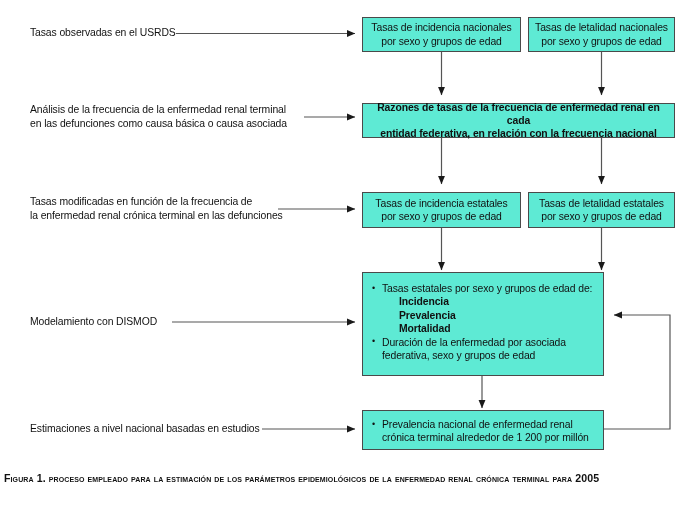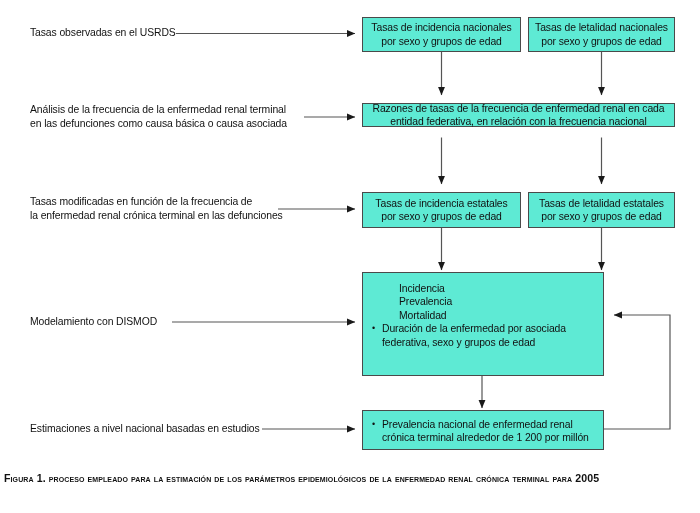--- a/index.html
+++ b/index.html
@@ -186,7 +186,7 @@
 por sexo y grupos de edad</span>
   </div>
 
-  <div class="box" style="left:362px; top:103px; width:313px; height:24px;">
+  <div class="box" style="left:362px; top:103px; width:313px; height:35px;font-weight:bold;">
     <span class="box-text">Razones de tasas de la frecuencia de enfermedad renal en cada
 entidad federativa, en relación con la frecuencia nacional</span>
   </div>

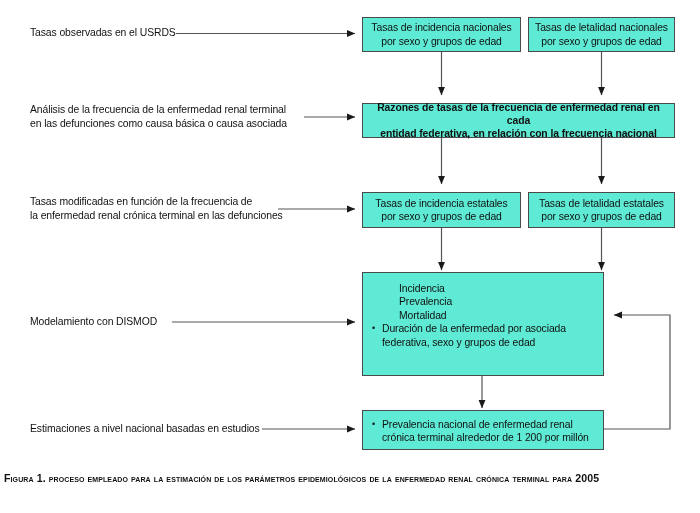--- a/index.html
+++ b/index.html
@@ -203,6 +203,7 @@
 
   <div class="box bulleted" style="left:362px; top:272px; width:242px; height:104px; padding:9px 8px 0 8px;">
     <ul class="bullet-list">
+      <li class="bullet-li">Tasas estatales por sexo y grupos de edad de:</li>
       <li style="list-style:none;">
         <ul class="sub-list">
           <li class="sub-li">Incidencia</li>

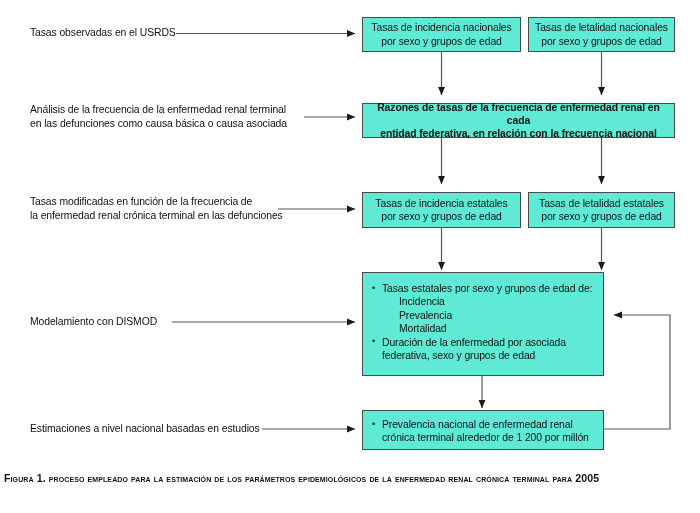--- a/index.html
+++ b/index.html
@@ -204,7 +204,7 @@
   <div class="box bulleted" style="left:362px; top:272px; width:242px; height:104px; padding:9px 8px 0 8px;">
     <ul class="bullet-list">
       <li class="bullet-li">Tasas estatales por sexo y grupos de edad de:</li>
-      <li style="list-style:none;">
+      <li style="list-style:none;font-weight:bold;">
         <ul class="sub-list">
           <li class="sub-li">Incidencia</li>
           <li class="sub-li">Prevalencia</li>

